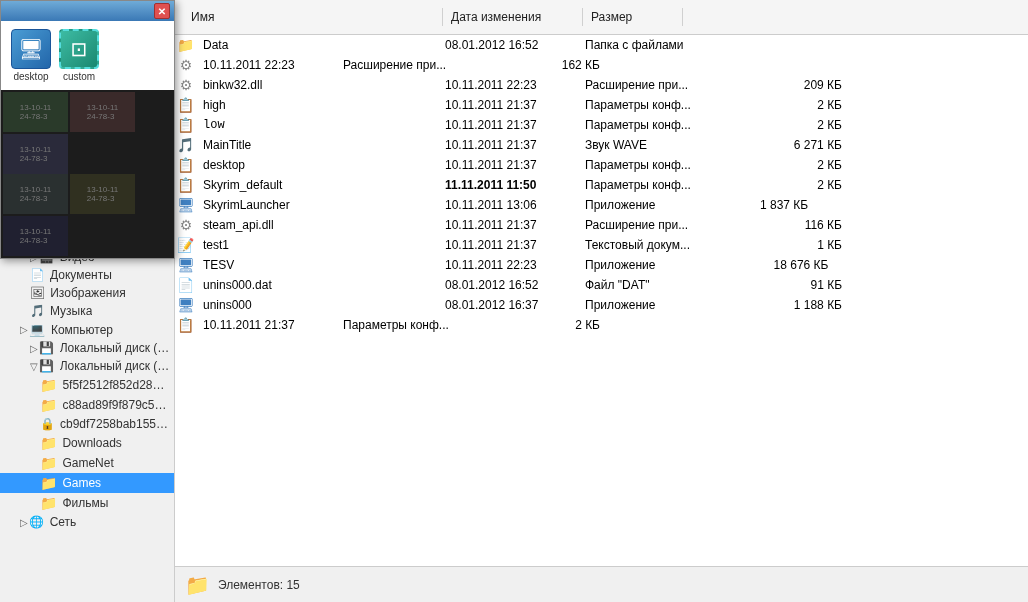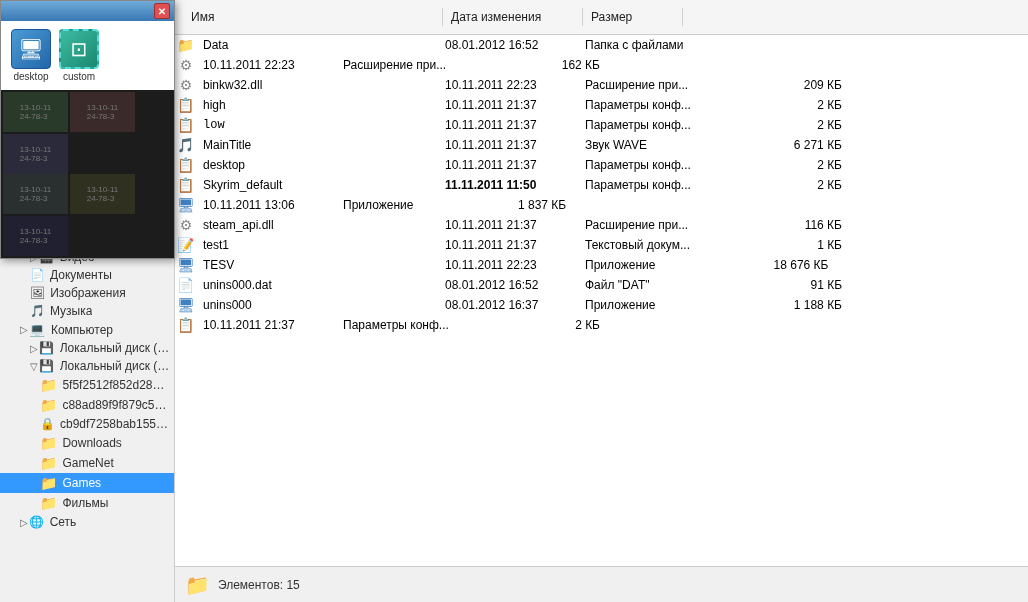--- a/index.html
+++ b/index.html
@@ -499,6 +499,7 @@
   </div>
           <div class="file-row">
     <div class="file-icon" style="color:#4080c0; font-size:14px;">🖥</div>
+    <div class="file-cell col-name" style="width:242px;">SkyrimLauncher</div>
     <div class="file-cell col-date" style="width:140px;">10.11.2011 13:06</div>
     <div class="file-cell col-type" style="width:175px;">Приложение</div>
     <div class="file-cell col-size" style="width:90px; ">1 837 КБ</div>

